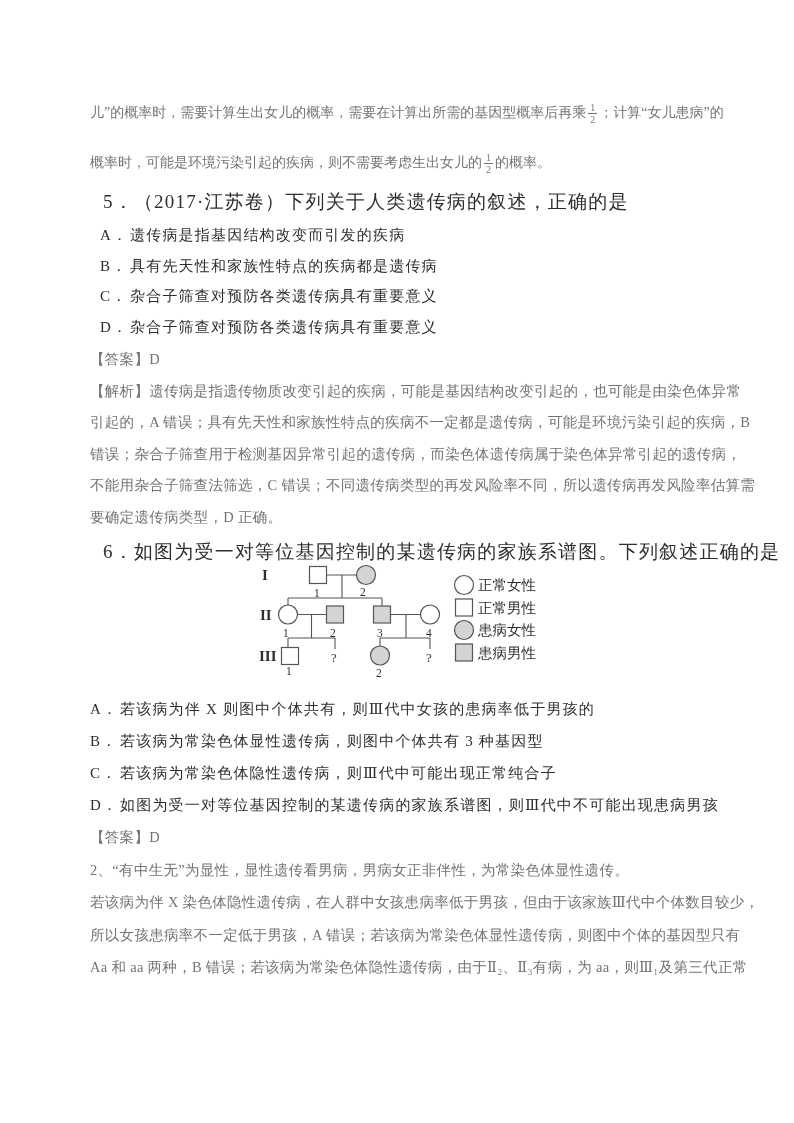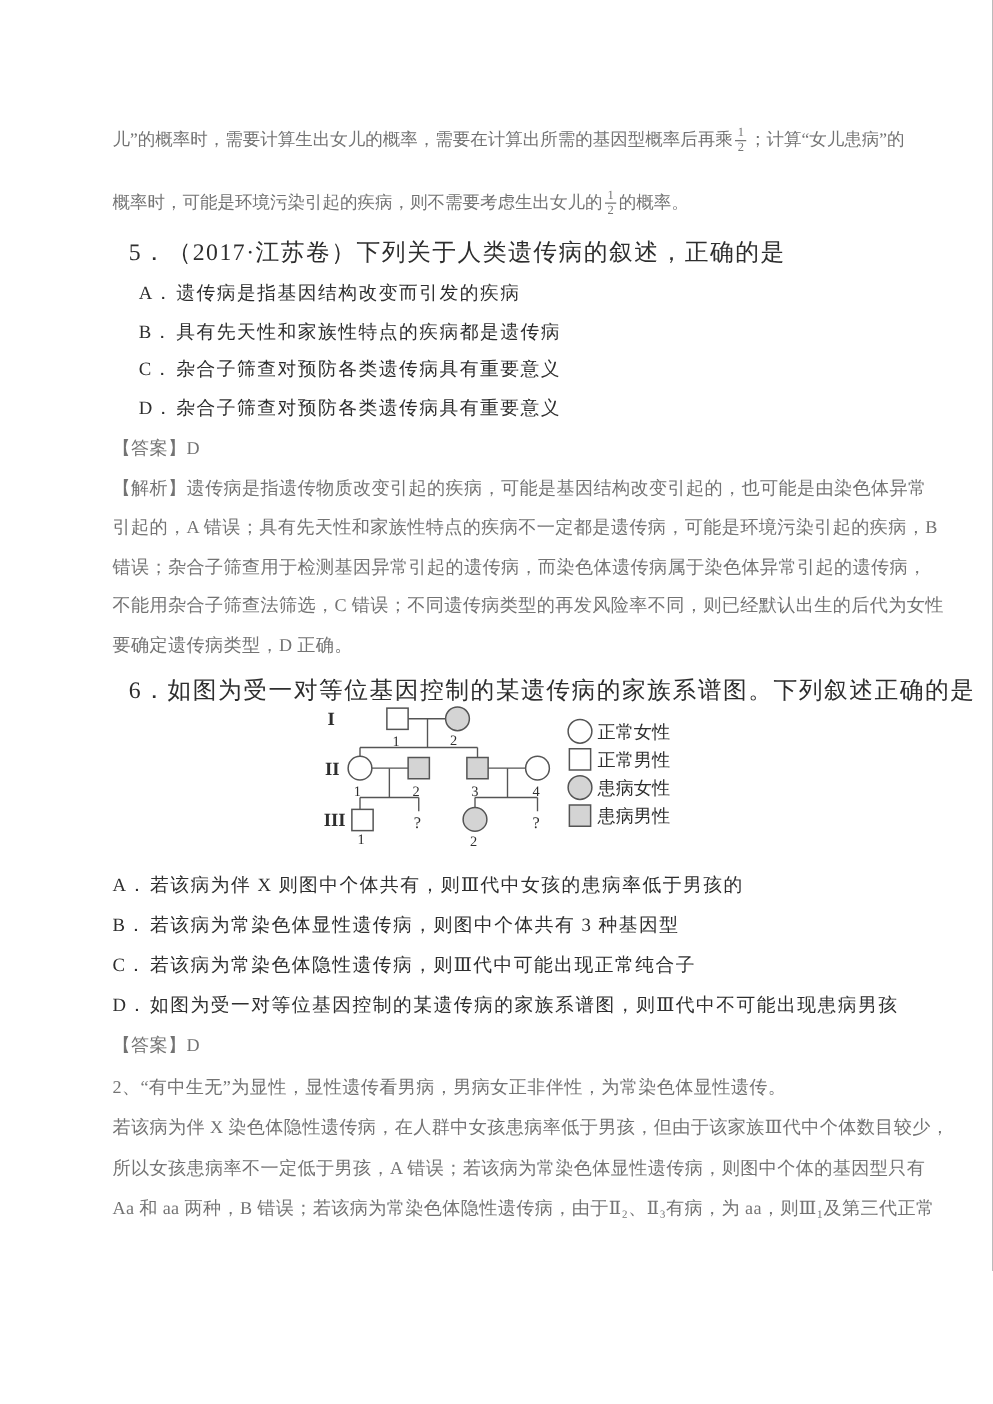--- a/index.html
+++ b/index.html
@@ -60,7 +60,7 @@
     <span class="qnum">5．</span><span>（2017·江苏卷）下列关于人类遗传病的叙述，正确的是</span>
   </div>
 
-  <div class="abs" style="left:100px;top:220px;margin-left:11px;">
+  <div class="abs" style="left:100px;top:220px;">
     <div class="optline black" style="height:30.5px;line-height:30.5px;">
       <span class="optlabel">A．</span><span>遗传病是指基因结构改变而引发的疾病</span>
     </div>

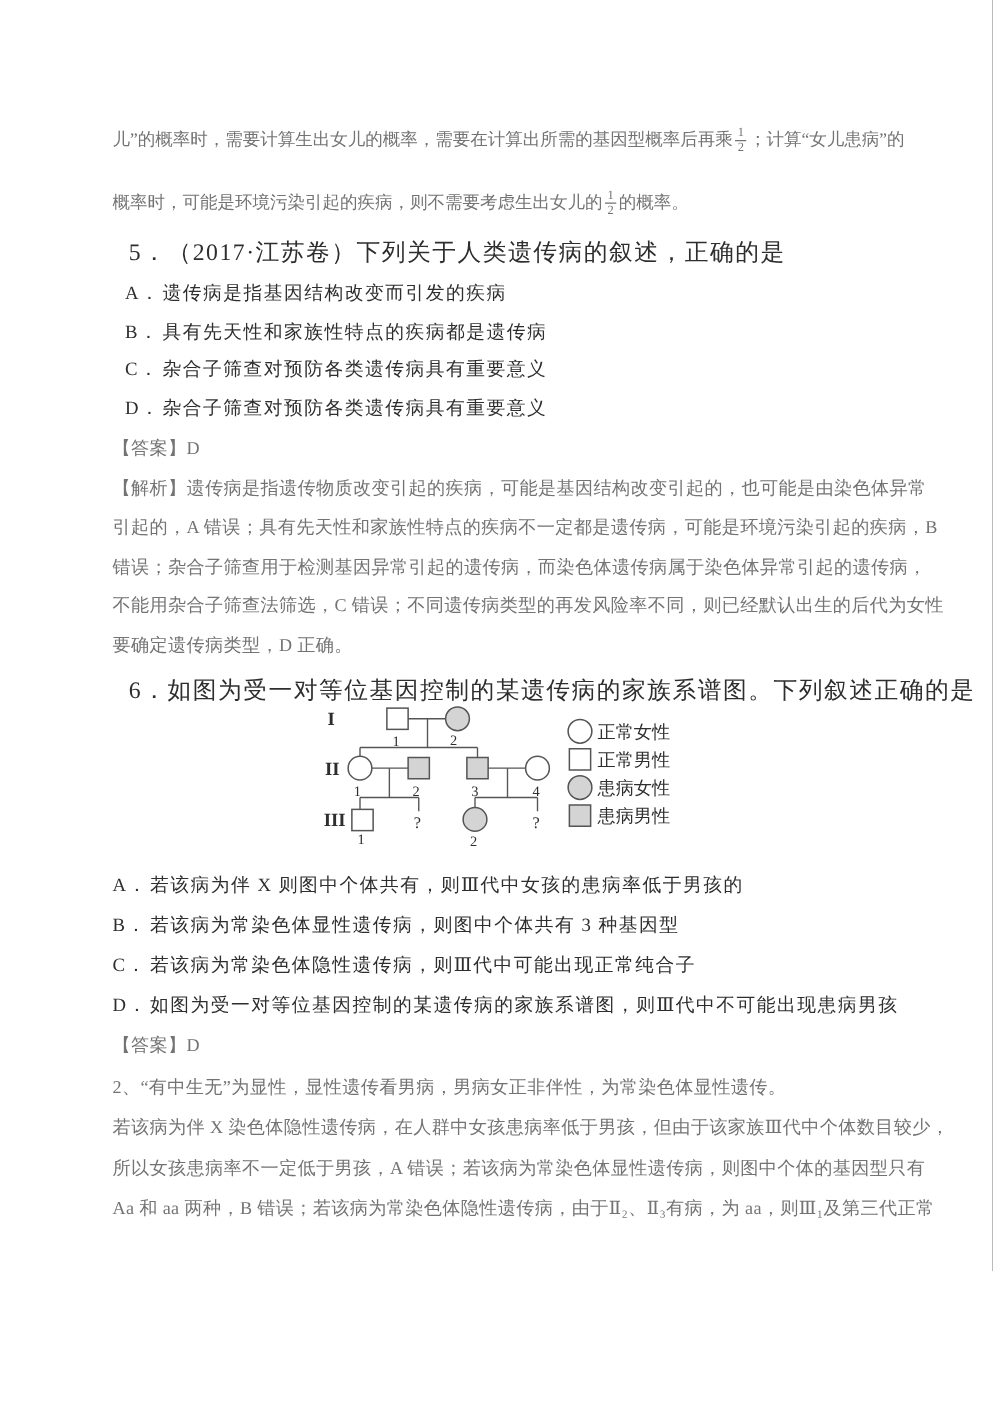--- a/index.html
+++ b/index.html
@@ -84,7 +84,7 @@
     </div>
     <div class="rline">引起的，A 错误；具有先天性和家族性特点的疾病不一定都是遗传病，可能是环境污染引起的疾病，B</div>
     <div class="rline">错误；杂合子筛查用于检测基因异常引起的遗传病，而染色体遗传病属于染色体异常引起的遗传病，</div>
-    <div class="rline">不能用杂合子筛查法筛选，C 错误；不同遗传病类型的再发风险率不同，则已经默认出生的后代为女性</div>
+    <div class="rline">不能用杂合子筛查法筛选，C 错误；不同遗传病类型的再发风险率不同，所以遗传病再发风险率估算需</div>
     <div class="rline">要确定遗传病类型，D 正确。</div>
   </div>
 

